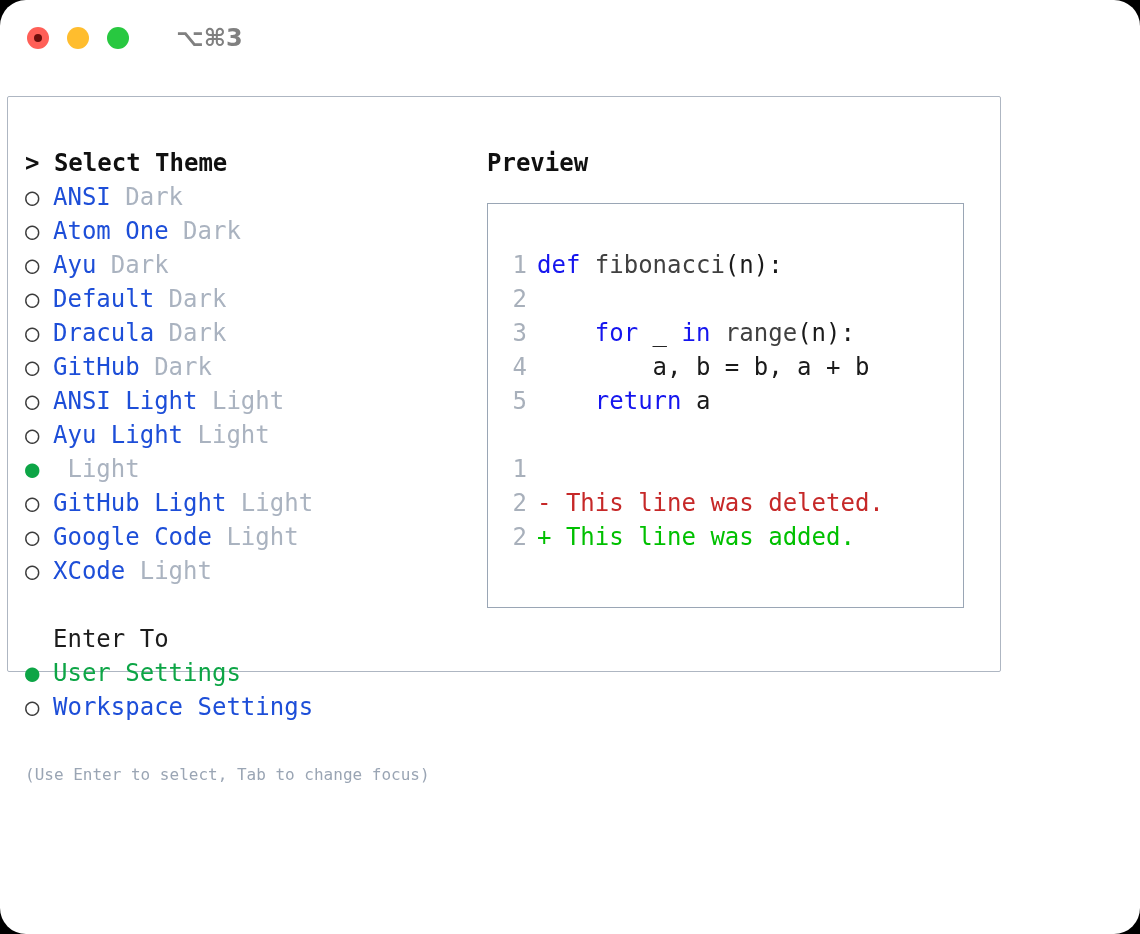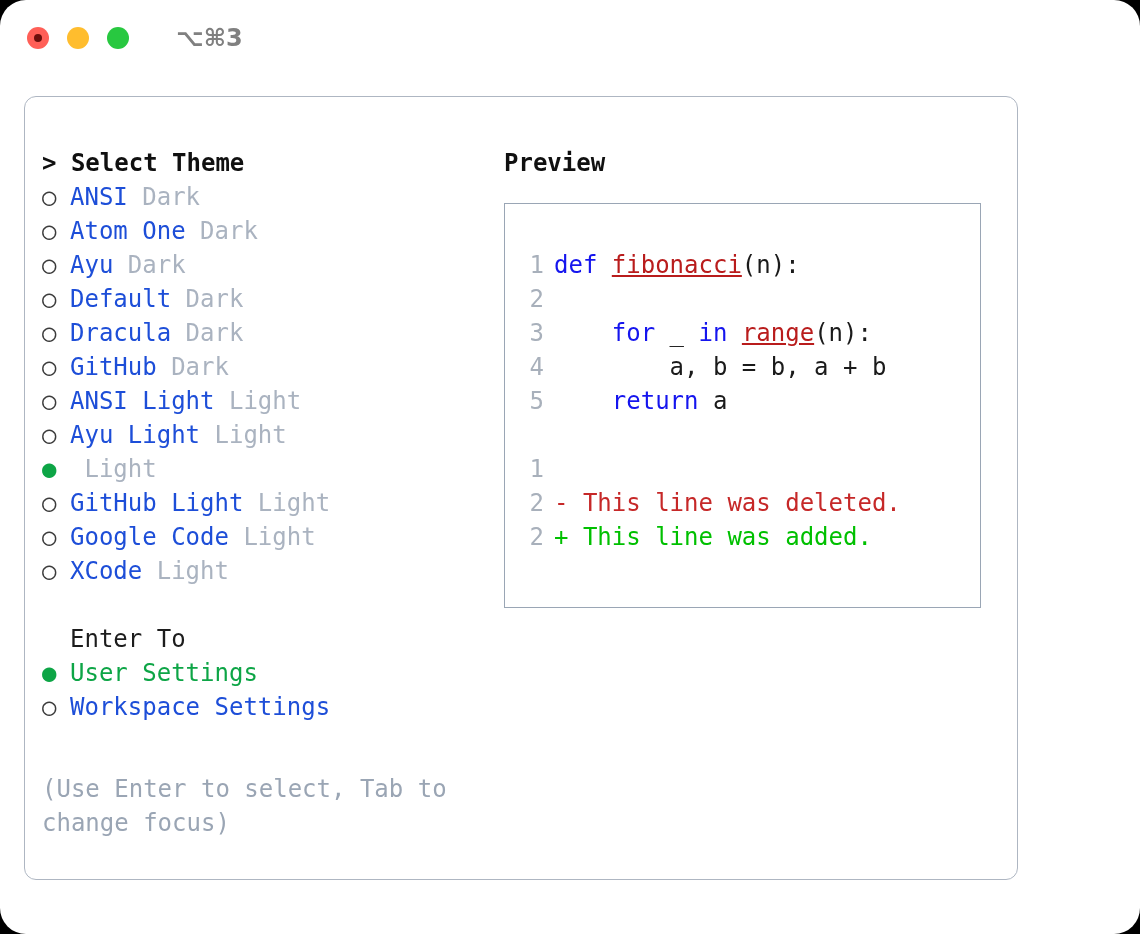--- a/index.html
+++ b/index.html
@@ -74,12 +74,12 @@
   
   .panel {
     position: absolute;
-    left: 24px;
+    left: 7px;
     top: 96px;
     width: 994px;
-    height: 784px;
+    height: 576px;
     border: 1.5px solid #aeb6c2;
-    border-radius: 12px;
+    border-radius: 2px;
     box-sizing: border-box;
     background: #ffffff;
   }

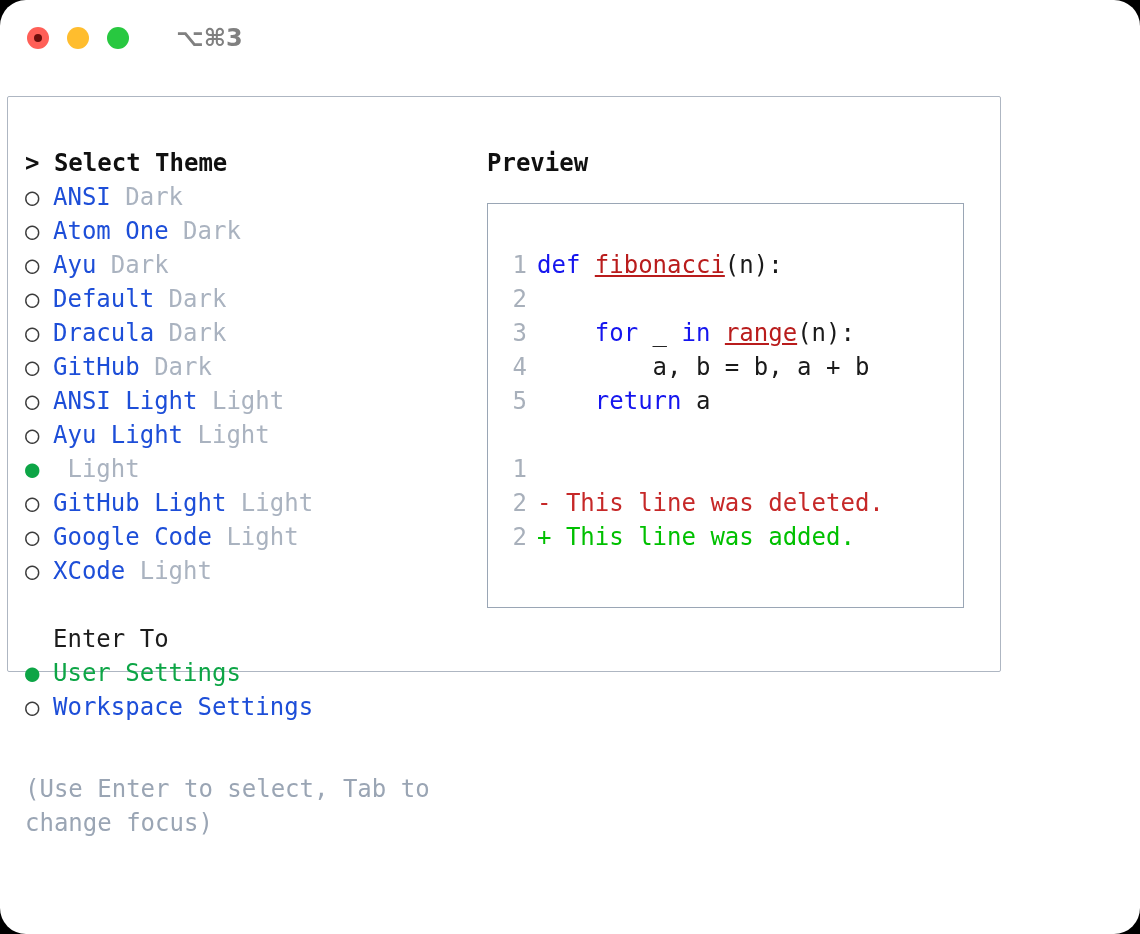--- a/index.html
+++ b/index.html
@@ -195,7 +195,7 @@
   }
   .code-txt { color: #1a1a1a; }
   .tok-kw   { color: #1515ee; }
-  .tok-fn   { color: #b91c1c; text-decoration: underline; }
+  .tok-fn   { color: #404040; }
   .tok-def  { color: #1a1a1a; }
 
   .diff-gap { height: 34px; }

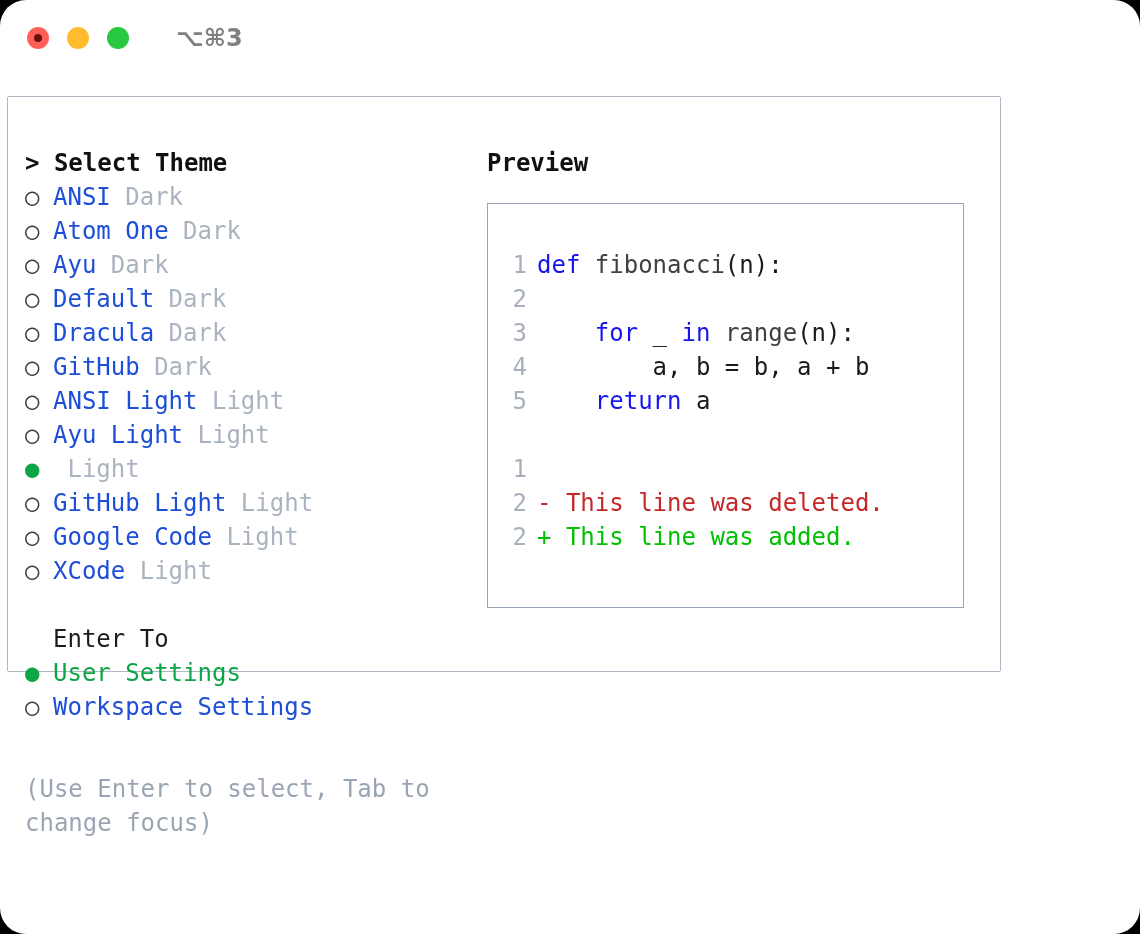--- a/index.html
+++ b/index.html
@@ -139,8 +139,8 @@
   }
 
   .hint {
-    margin-top: 48px;
-    font-size: 24px;
+    margin-top: 34px;
+    font-size: 16px;
     line-height: 34px;
     color: #9aa5b4;
     width: 410px;

